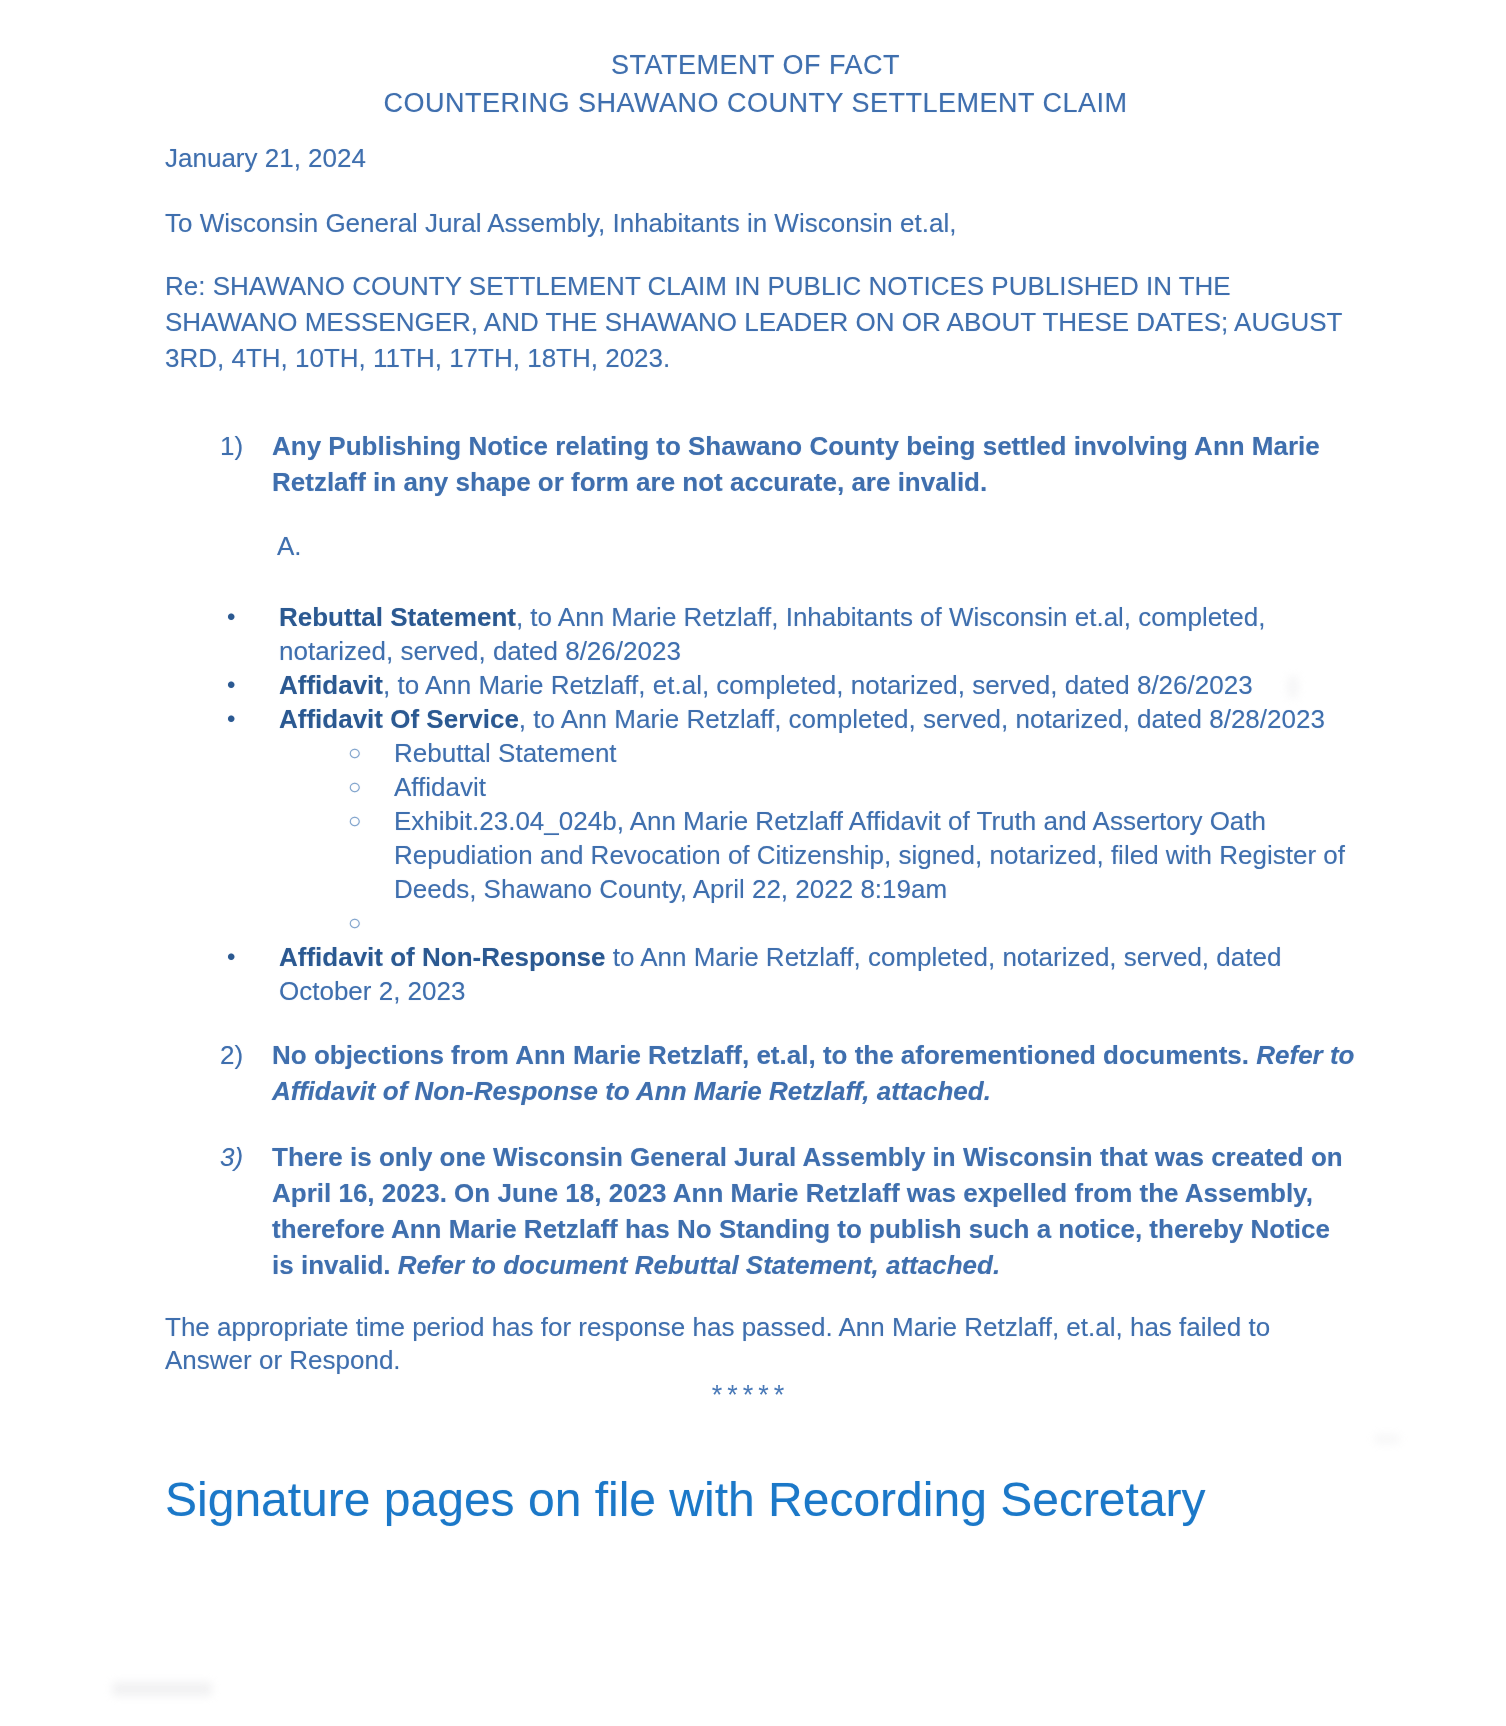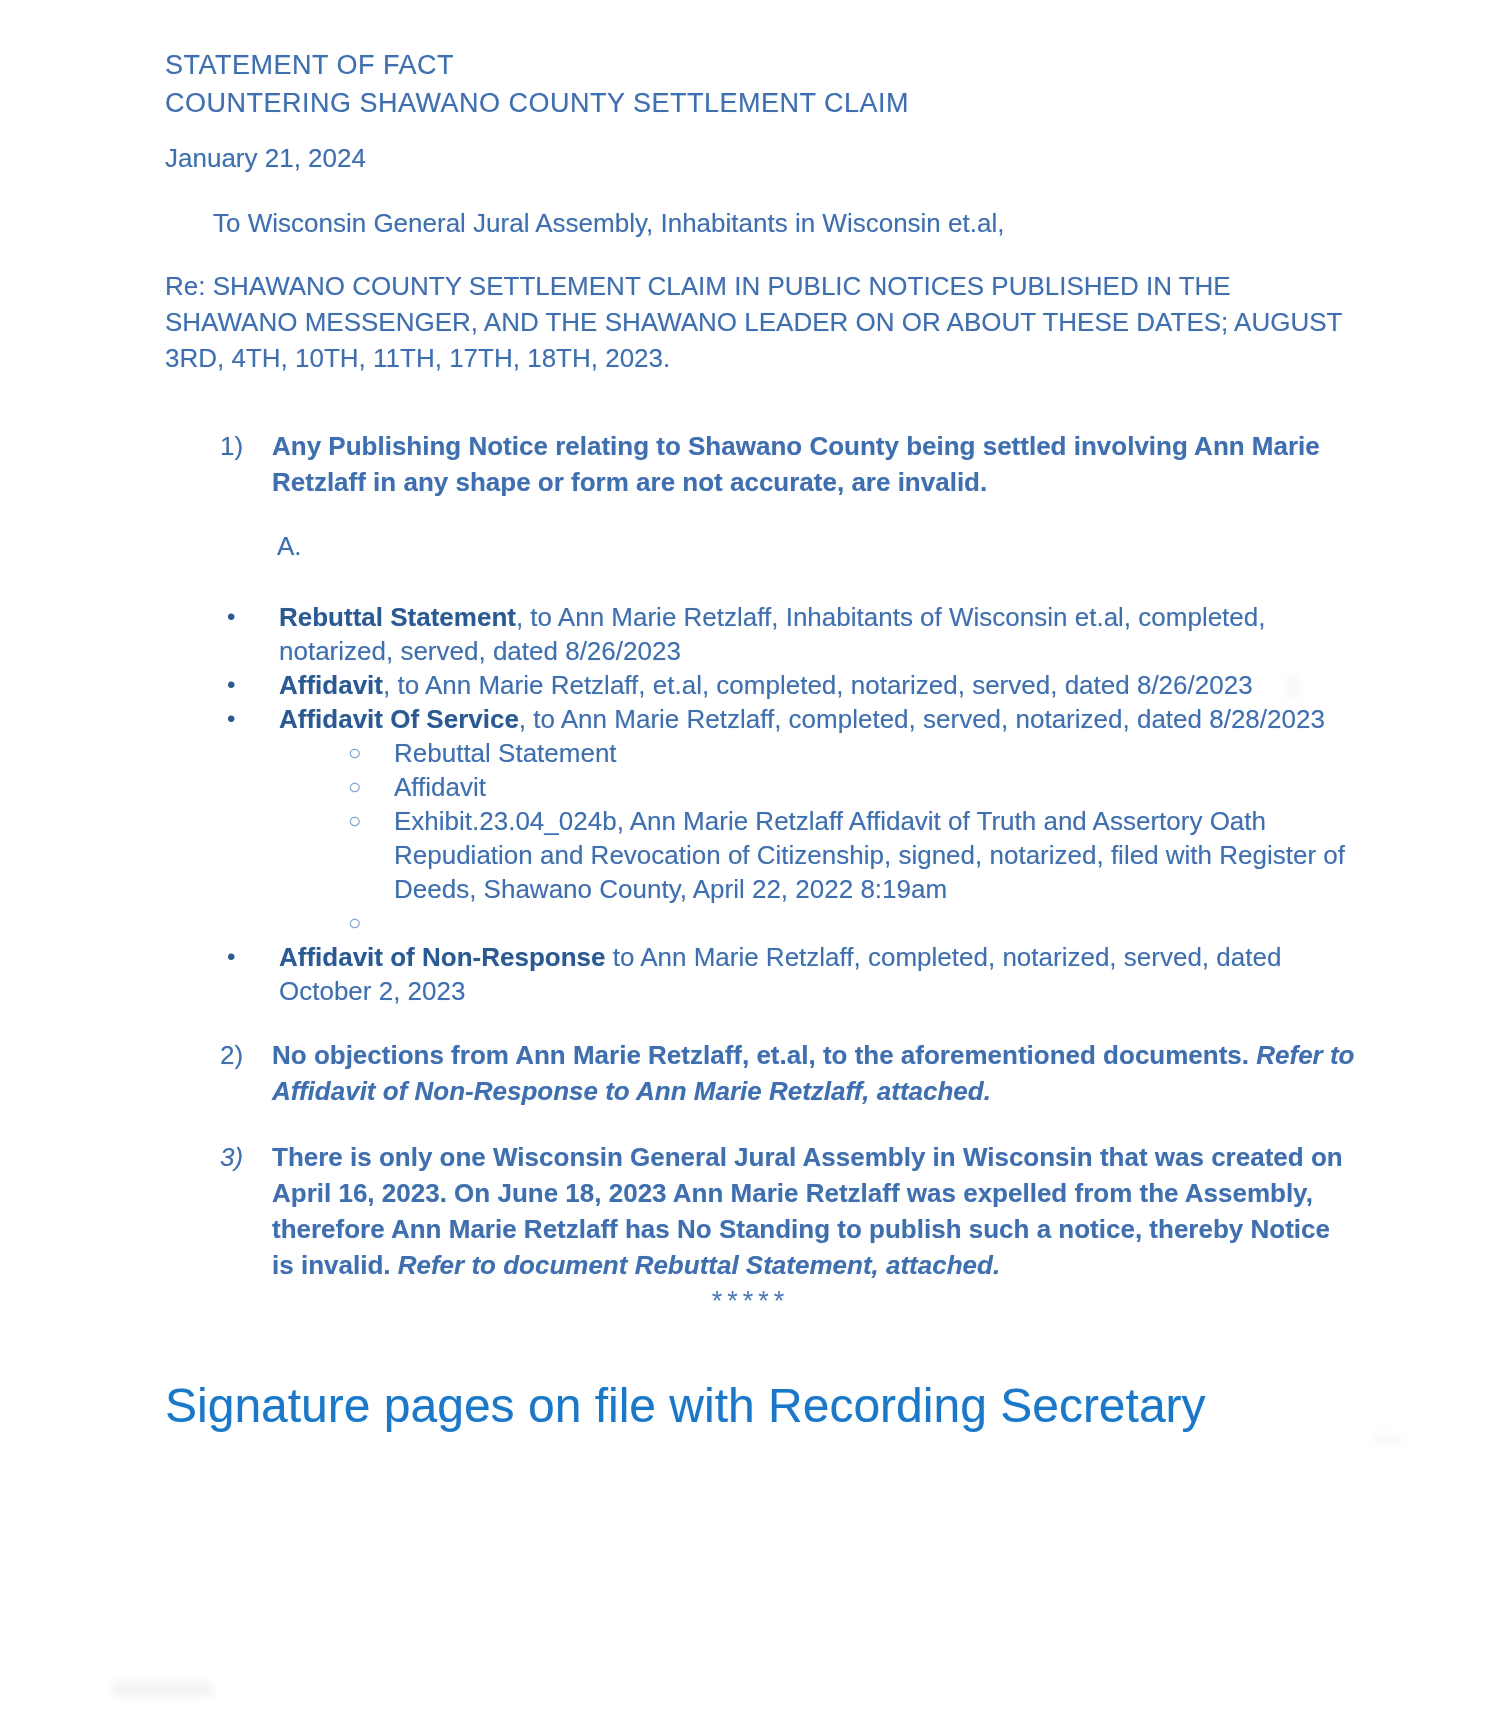--- a/index.html
+++ b/index.html
@@ -26,6 +26,7 @@
     text-shadow: 0 0 1px rgba(63,111,174,0.35);
   }
   .title-block {
+    text-align: center;
     margin-right: 10px;
   }
   .title-line {

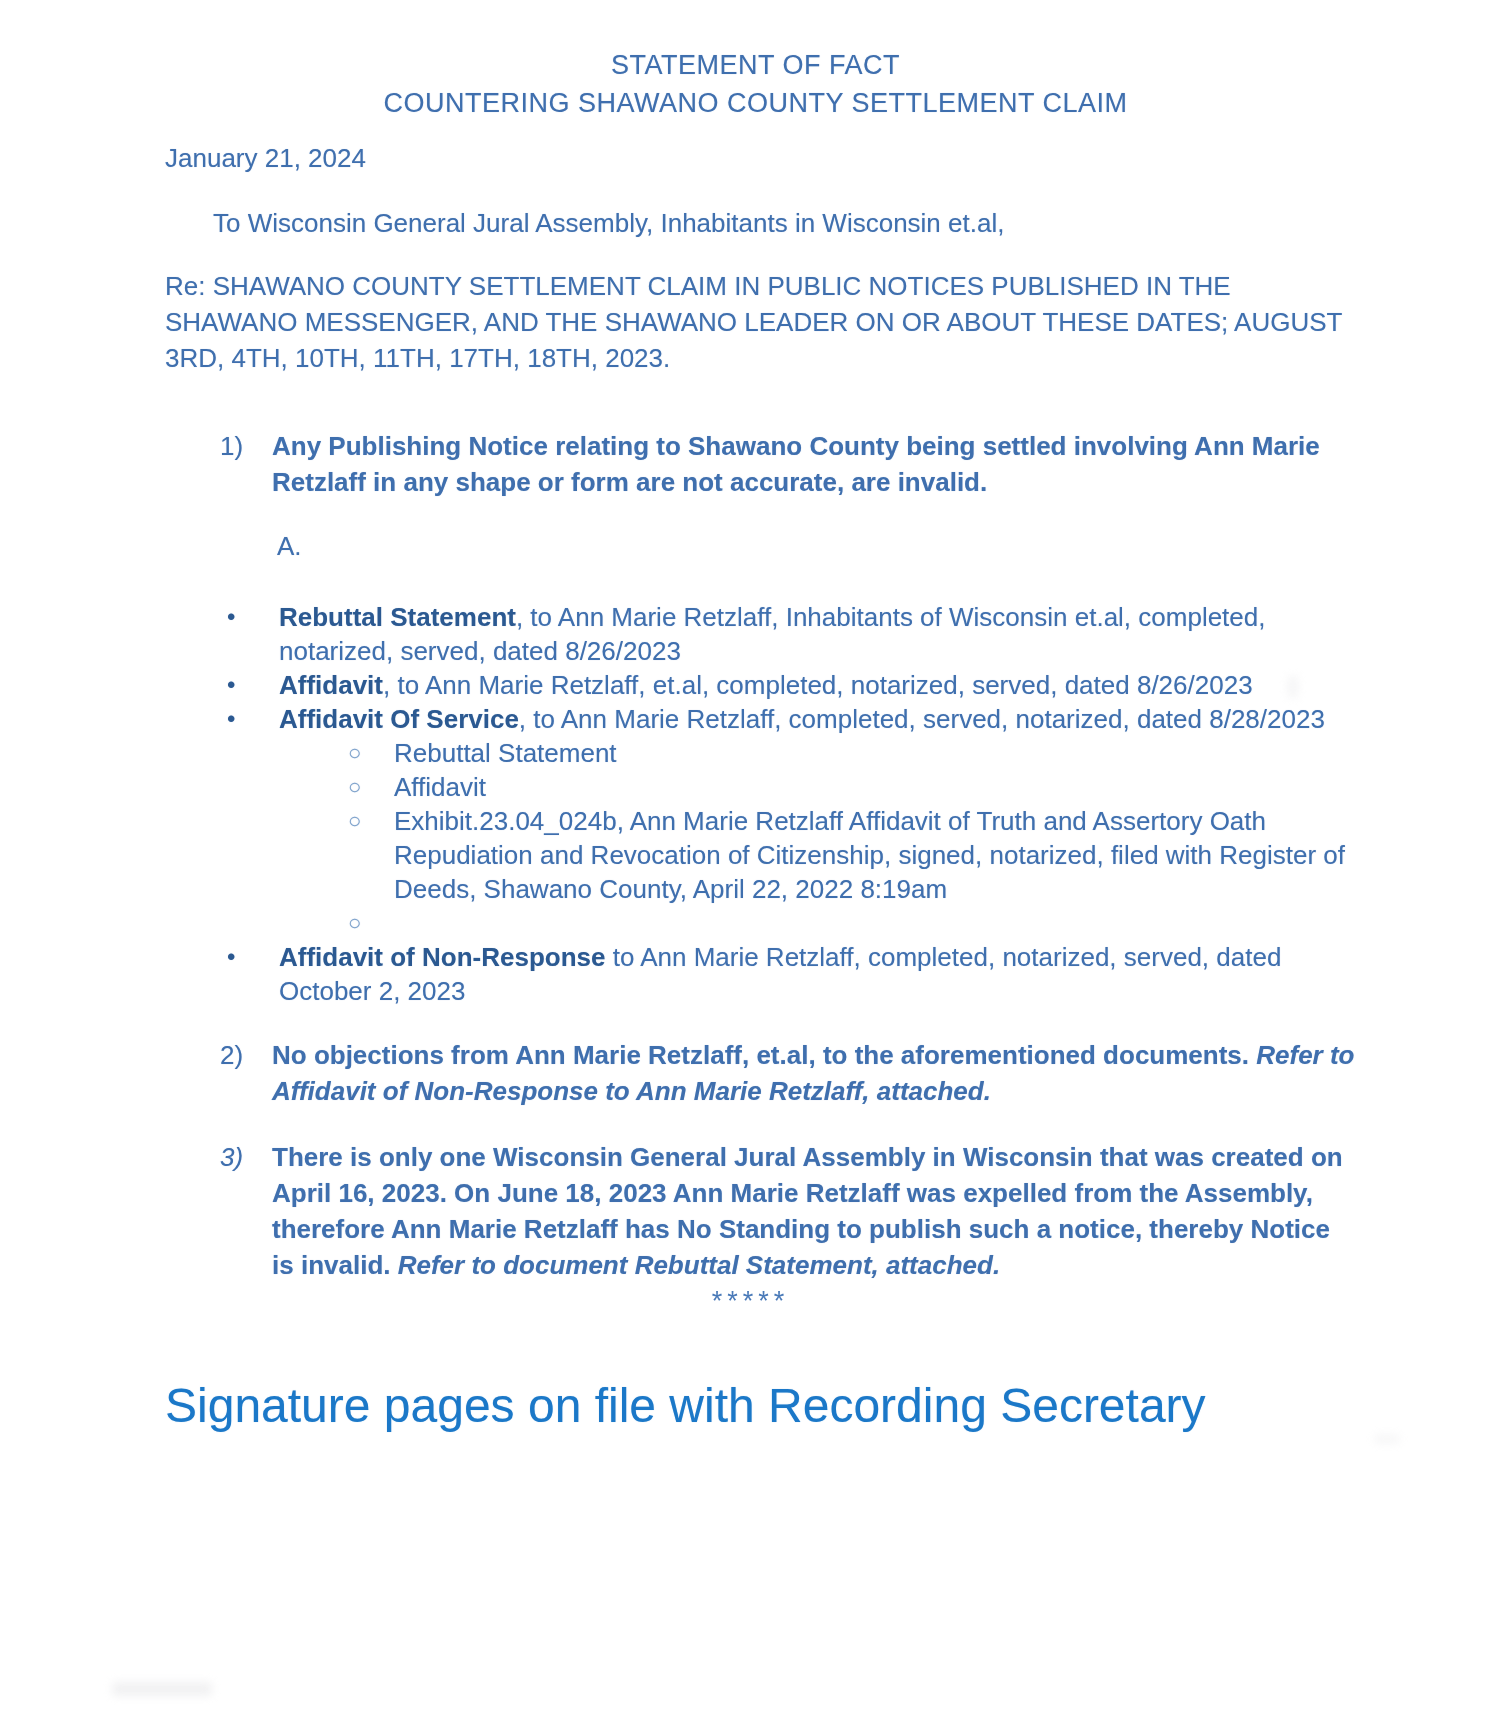--- a/index.html
+++ b/index.html
@@ -37,7 +37,7 @@
     text-shadow: 0 0 1px rgba(63,111,174,0.4);
   }
   .date-line { margin-top: 18px; }
-  .salutation { margin-top: 29px; margin-left: 48px; }
+  .salutation { margin-top: 29px; }
   .subject { margin-top: 27px; max-width: 1190px; }
 
   

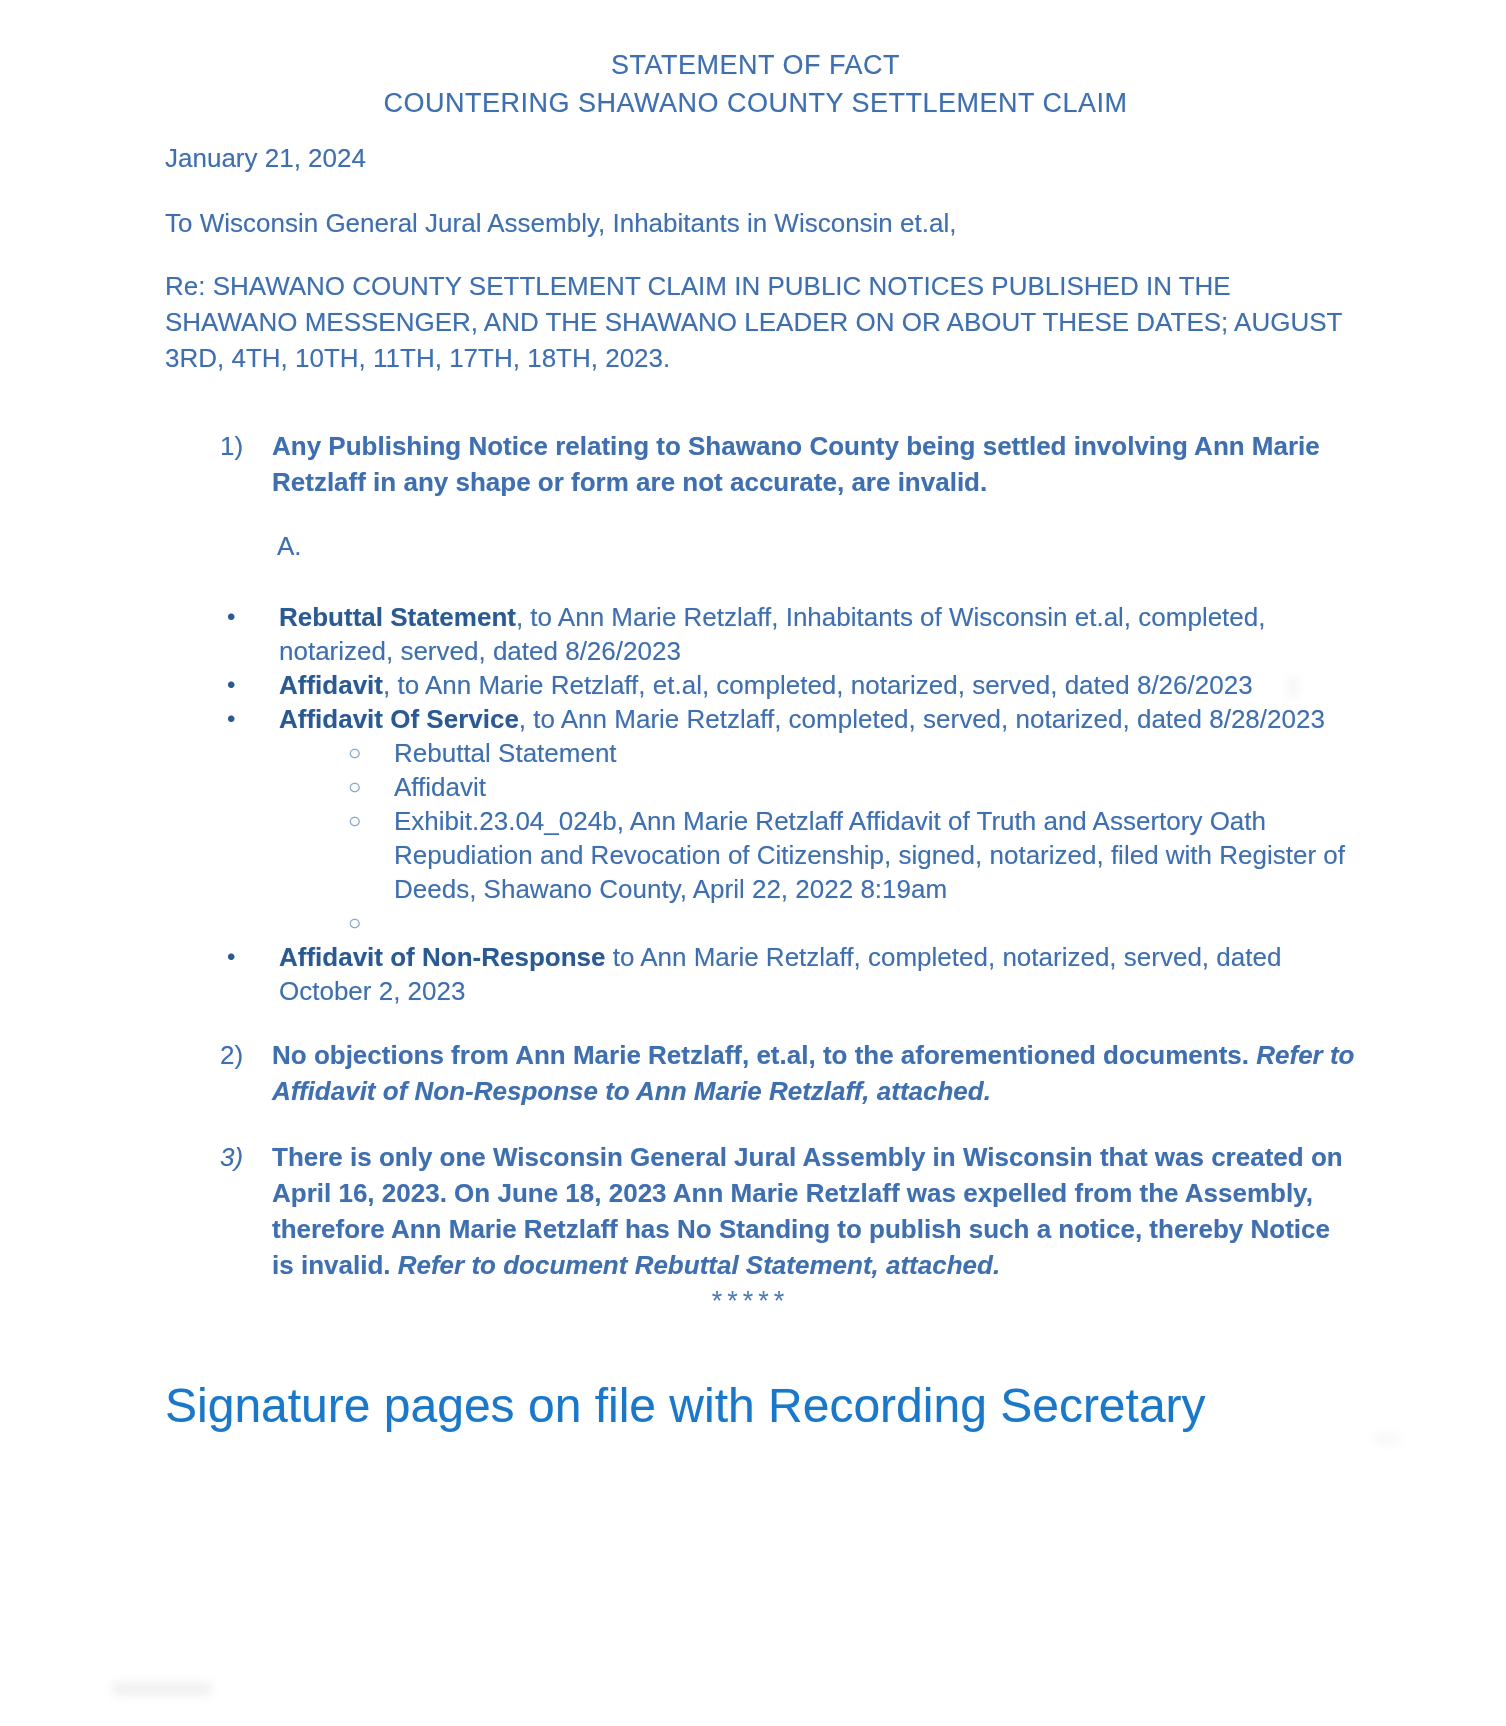--- a/index.html
+++ b/index.html
@@ -210,6 +210,7 @@
     <span class="body"><span>There is only one Wisconsin General Jural Assembly in Wisconsin that was created on April 16, 2023. On June 18, 2023 Ann Marie Retzlaff was expelled from the Assembly, therefore Ann Marie Retzlaff has No Standing to publish such a notice, thereby Notice is invalid. </span><span class="italic">Refer to document Rebuttal Statement, attached.</span></span>
   </div>
 
+  <div class="doc-text closing">The appropriate time period has for response has passed. Ann Marie Retzlaff, et.al, has failed to Answer or Respond.</div>
 
   <div class="separator">*****</div>
 

